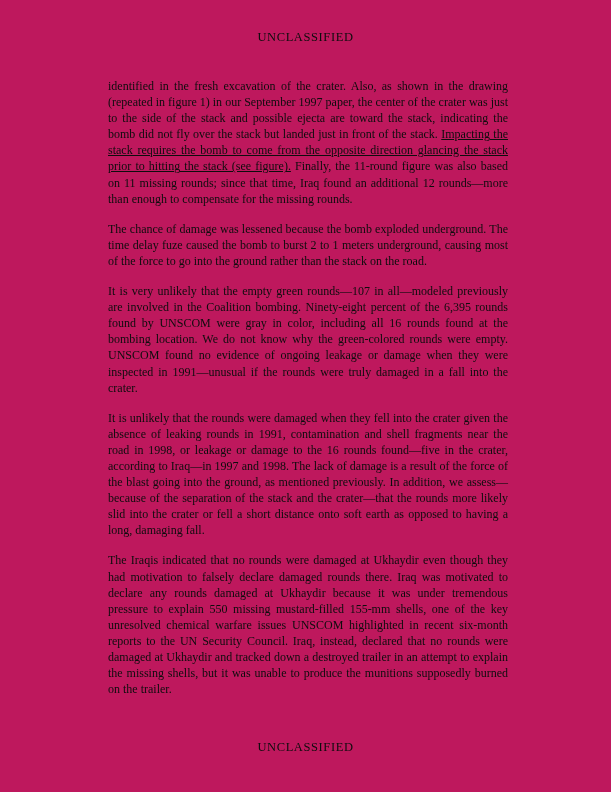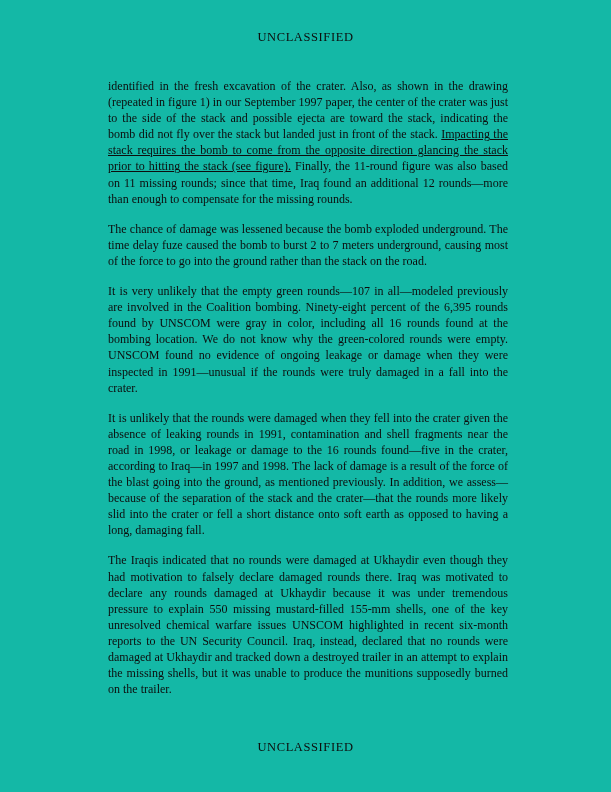--- a/index.html
+++ b/index.html
@@ -11,7 +11,7 @@
     position: relative;
     width: 611px;
     height: 792px;
-    background: #14b8a6;
+    background: #be185d;
     font-family: "Liberation Serif", serif;
     color: #0d0d0d;
     overflow: hidden;

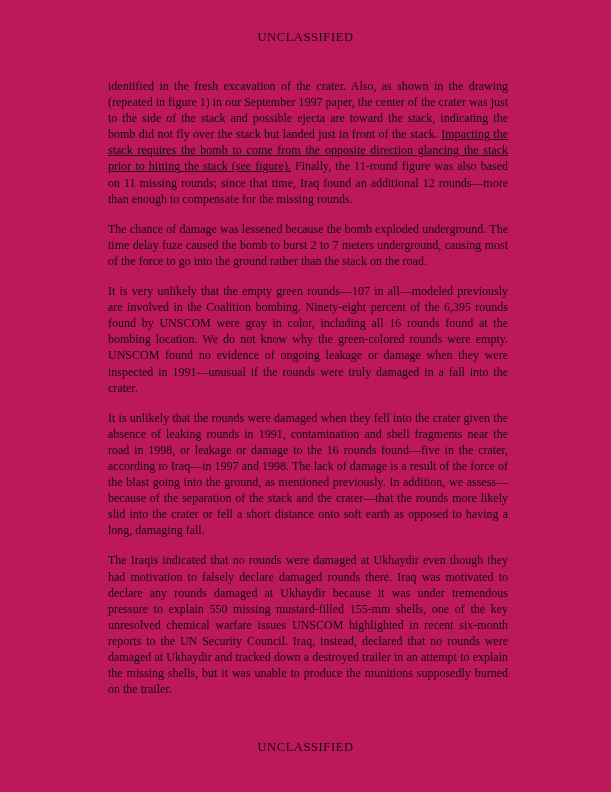--- a/index.html
+++ b/index.html
@@ -63,7 +63,7 @@
 
   <div class="body-text" id="body-text">
       <p class="para"><span>identified in the fresh excavation of the crater. Also, as shown in the drawing (repeated in figure 1) in our September 1997 paper, the center of the crater was just to the side of the stack and possible ejecta are toward the stack, indicating the bomb did not fly over the stack but landed just in front of the stack. </span><span class="u">Impacting the stack requires the bomb to come from the opposite direction glancing the stack prior to hitting the stack (see figure).</span><span> Finally, the 11-round figure was also based on 11 missing rounds; since that time, Iraq found an additional 12 rounds—more than enough to compensate for the missing rounds.</span></p>
-      <p class="para"><span>The chance of damage was lessened because the bomb exploded underground.  The time delay fuze caused the bomb to burst 2 to 7 meters underground, causing most of the force to go into the ground rather than the stack on the road.</span></p>
+      <p class="para"><span>The chance of damage was lessened because the bomb exploded underground.  The time delay fuze caused the bomb to burst 2 to 1 meters underground, causing most of the force to go into the ground rather than the stack on the road.</span></p>
       <p class="para"><span>It is very unlikely that the empty green rounds—107 in all—modeled previously are involved in the Coalition bombing.  Ninety-eight percent of the 6,395 rounds found by UNSCOM were gray in color, including all 16 rounds found at the bombing location.  We do not know why the green-colored rounds were empty.  UNSCOM found no evidence of ongoing leakage or damage when they were inspected in 1991—unusual if the rounds were truly damaged in a fall into the crater.</span></p>
       <p class="para"><span>It is unlikely that the rounds were damaged when they fell into the crater given the absence of leaking rounds in 1991, contamination and shell fragments near the road in 1998, or leakage or damage to the 16 rounds found—five in the crater, according to Iraq—in 1997 and 1998.  The lack of damage is a result of the force of the blast going into the ground, as mentioned previously.  In addition, we assess—because of the separation of the stack and the crater—that the rounds more likely slid into the crater or fell a short distance onto soft earth as opposed to having a long, damaging fall.</span></p>
       <p class="para"><span>The Iraqis indicated that no rounds were damaged at Ukhaydir even though they had motivation to falsely declare damaged rounds there.  Iraq was motivated to declare any rounds damaged at Ukhaydir because it was under tremendous pressure to explain 550 missing mustard-filled 155-mm shells, one of the key unresolved chemical warfare issues UNSCOM highlighted in recent six-month reports to the UN Security Council.  Iraq, instead, declared that no rounds were damaged at Ukhaydir and tracked down a destroyed trailer in an attempt to explain the missing shells, but it was unable to produce the munitions supposedly burned on the trailer.</span></p>

